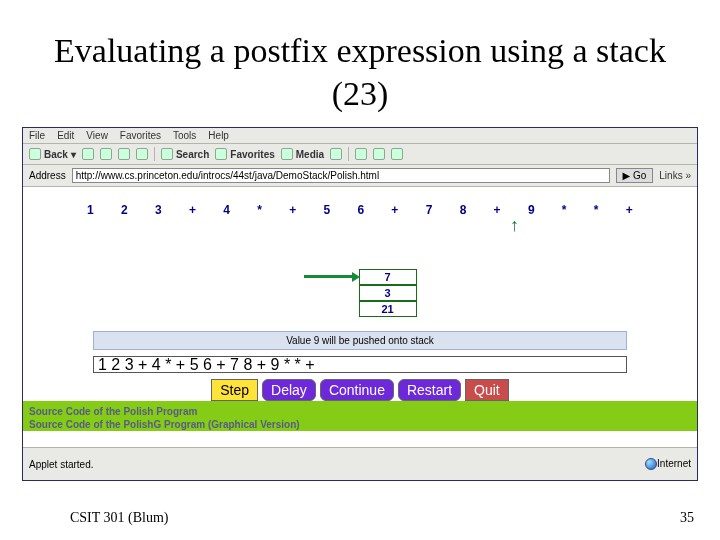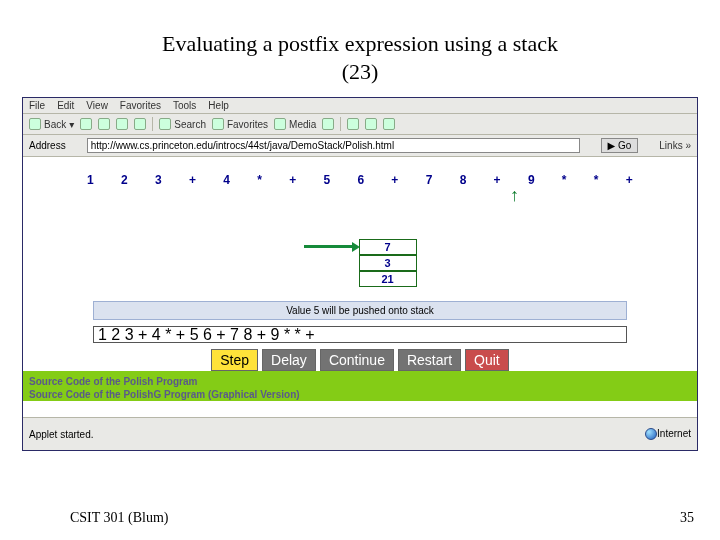--- a/index.html
+++ b/index.html
@@ -12,7 +12,7 @@
   }
   .slide-title {
     text-align: center;
-    font-size: 22px;
+    font-size: 34px;
     padding-top: 30px;
     line-height: 1.25;
   }

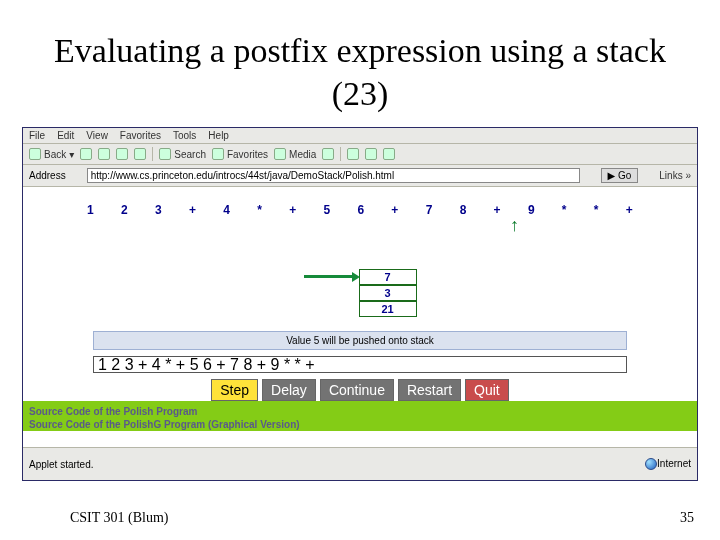--- a/index.html
+++ b/index.html
@@ -54,7 +54,7 @@
     font-size: 10px;
     filter: blur(0.4px);
   }
-  .tb-item { display:inline-flex; gap:3px; align-items:center; }
+  .tb-item { display:inline-flex; gap:3px; align-items:center;font-weight:bold; }
   .tb-ico { width:12px; height:12px; background:#cfd; border:1px solid #8a8; border-radius:2px; }
   .tb-sep { width:1px; height:14px; background:#b6b6a8; }
   .addressbar {

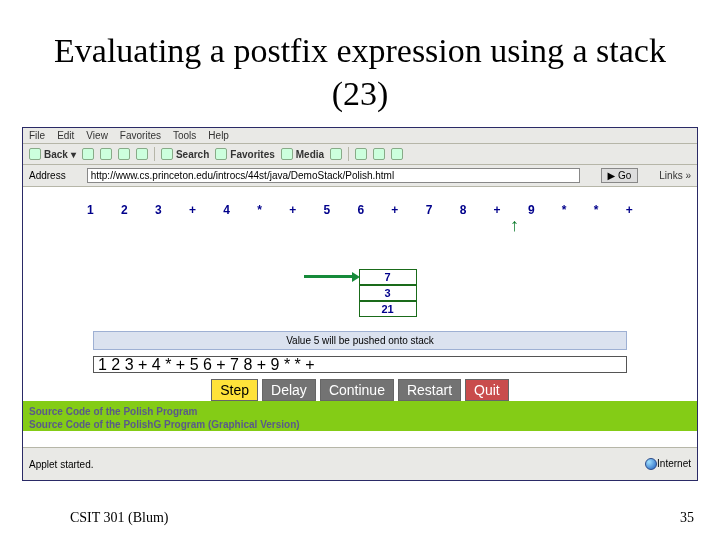--- a/index.html
+++ b/index.html
@@ -58,7 +58,7 @@
   .tb-ico { width:12px; height:12px; background:#cfd; border:1px solid #8a8; border-radius:2px; }
   .tb-sep { width:1px; height:14px; background:#b6b6a8; }
   .addressbar {
-    display:flex; align-items:center; gap:21px;
+    display:flex; align-items:center; gap:6px;
     padding: 3px 6px;
     border-bottom: 1px solid #b6b6a8;
     font-size: 10px;

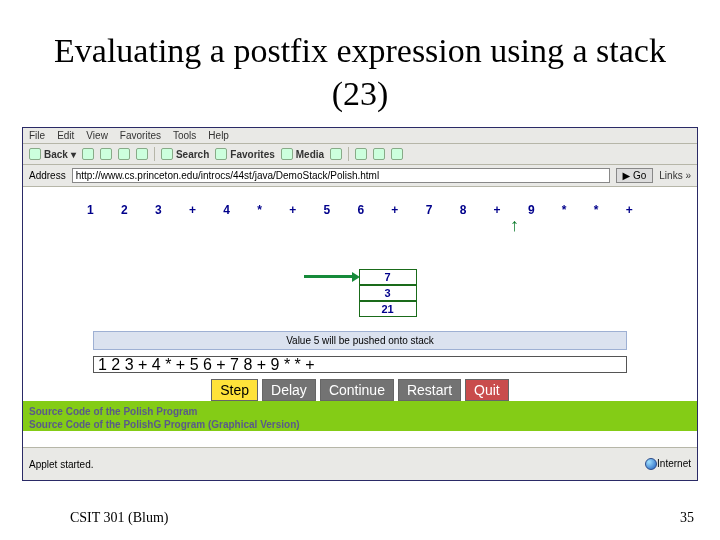--- a/index.html
+++ b/index.html
@@ -288,7 +288,7 @@
         </div>
       </div>
 
-      <div class="status-msg">Value 5 will be pushed onto stack</div>
+      <div class="status-msg">Value 9 will be pushed onto stack</div>
 
       <div class="inputline">
         <input value="1 2 3 + 4 * + 5 6 + 7 8 + 9 * * +" style="">

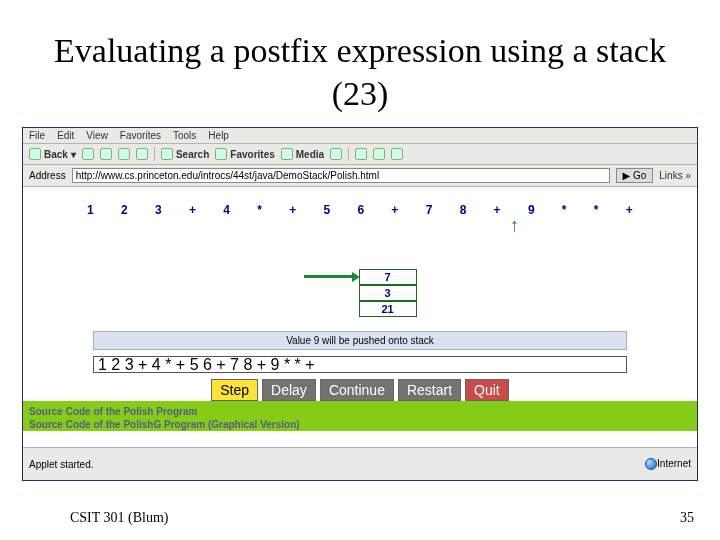--- a/index.html
+++ b/index.html
@@ -169,7 +169,7 @@
     filter: blur(0.4px);
   }
   .applet-buttons .b.step { background:#ffe23a; color:#000; }
-  .applet-buttons .b.green { background:#737373; color:#fff; }
+  .applet-buttons .b.green { background:#6d28d9; color:#fff;border-radius:6px; }
   .applet-buttons .b.red { background:#c94c4c; color:#fff; }
   .source-links {
     background:#84cc16;

